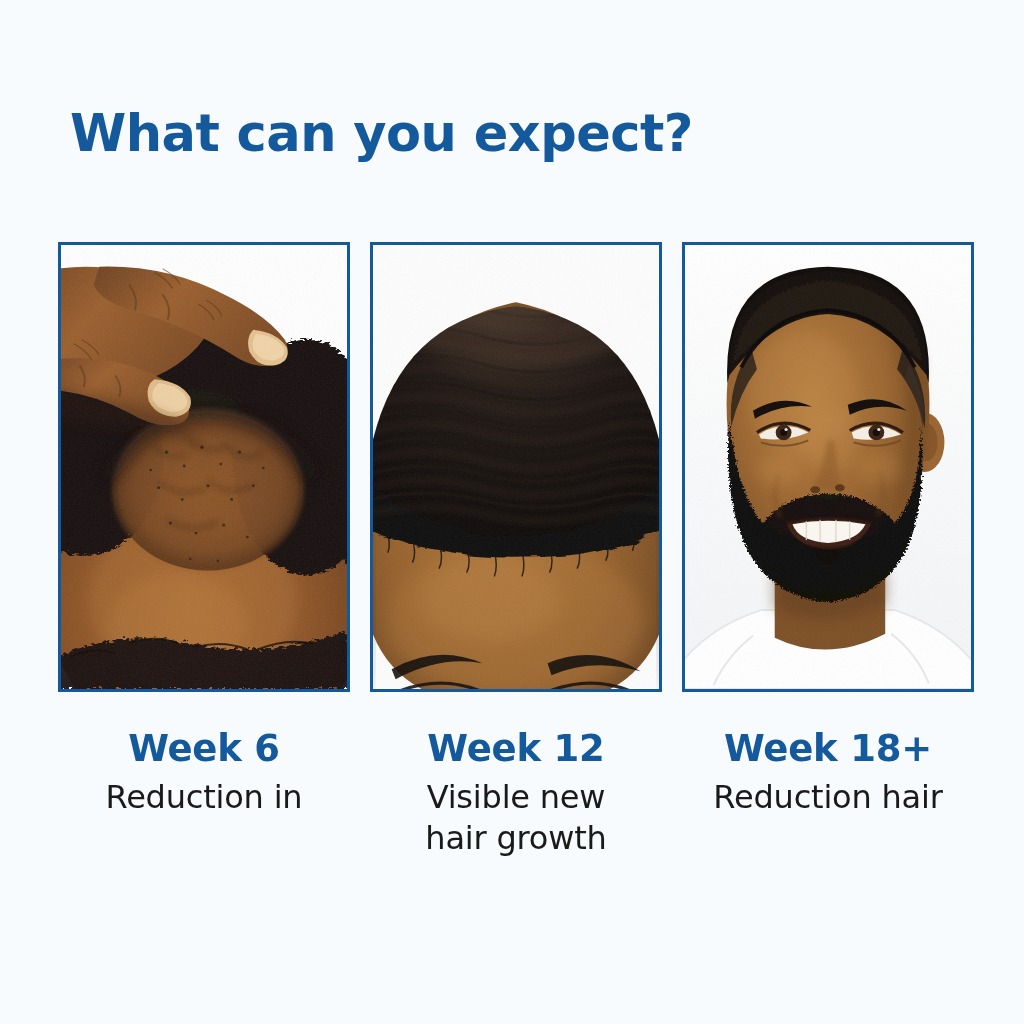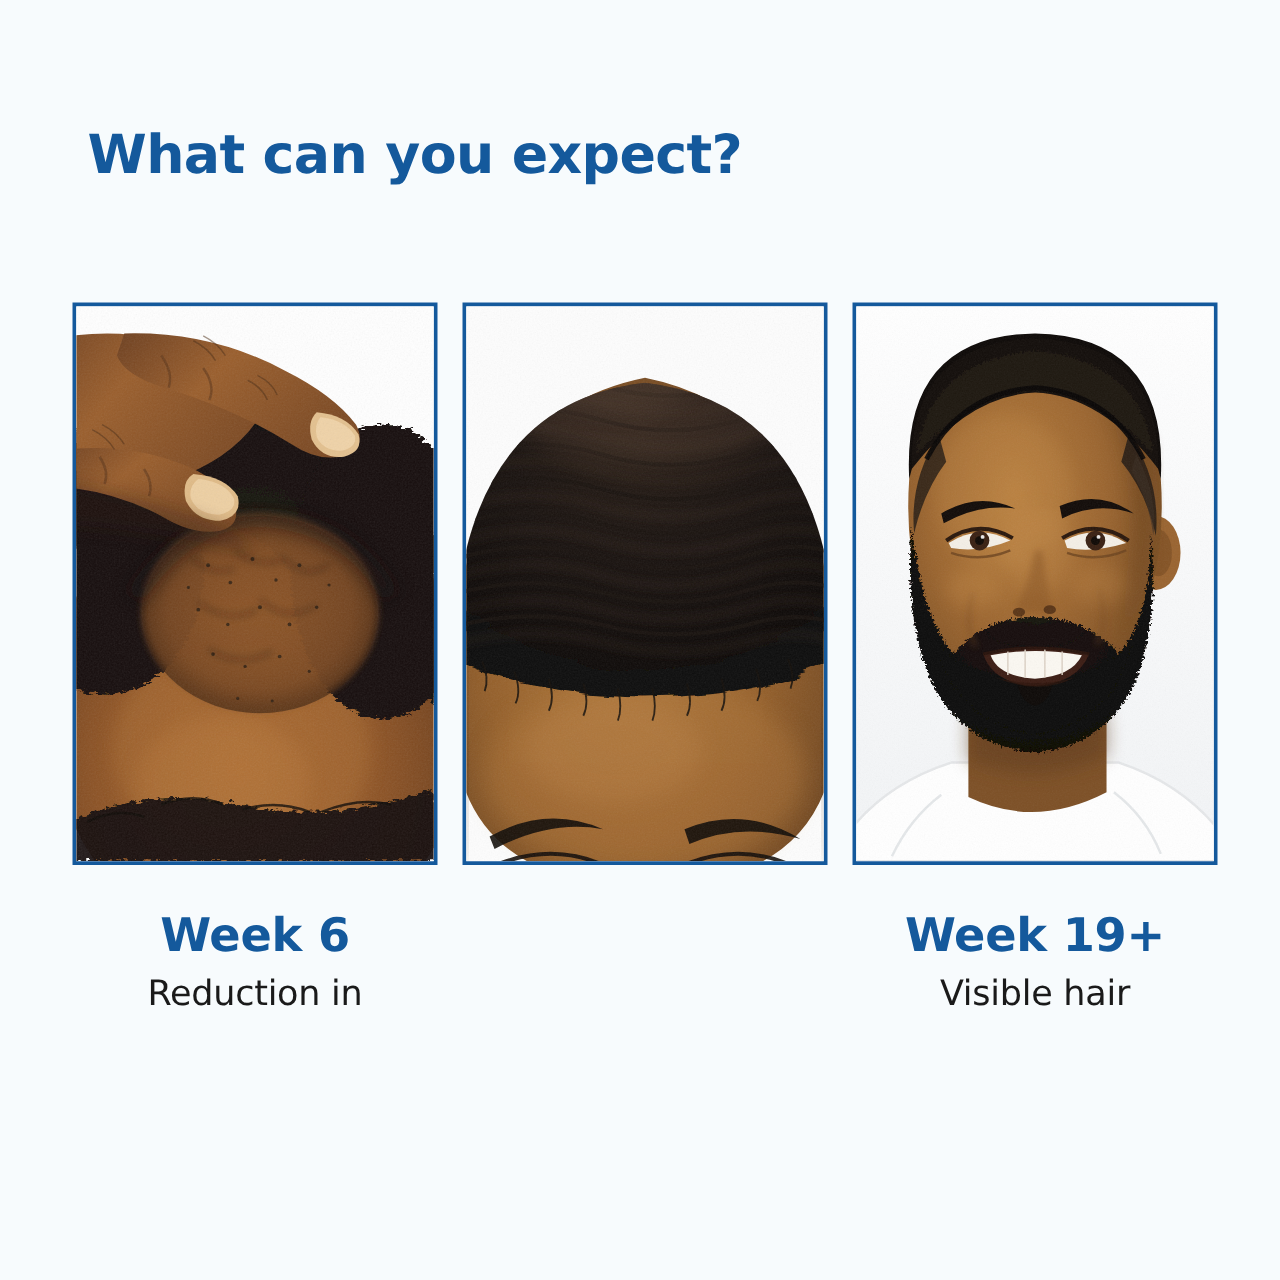--- a/index.html
+++ b/index.html
@@ -16,7 +16,7 @@
     position:absolute;
     left:70px; top:74px;
     width:880px;
-    font-size:43px;
+    font-size:51px;
     font-weight:bold;
     letter-spacing:-0.5px;
     color:#14599c;

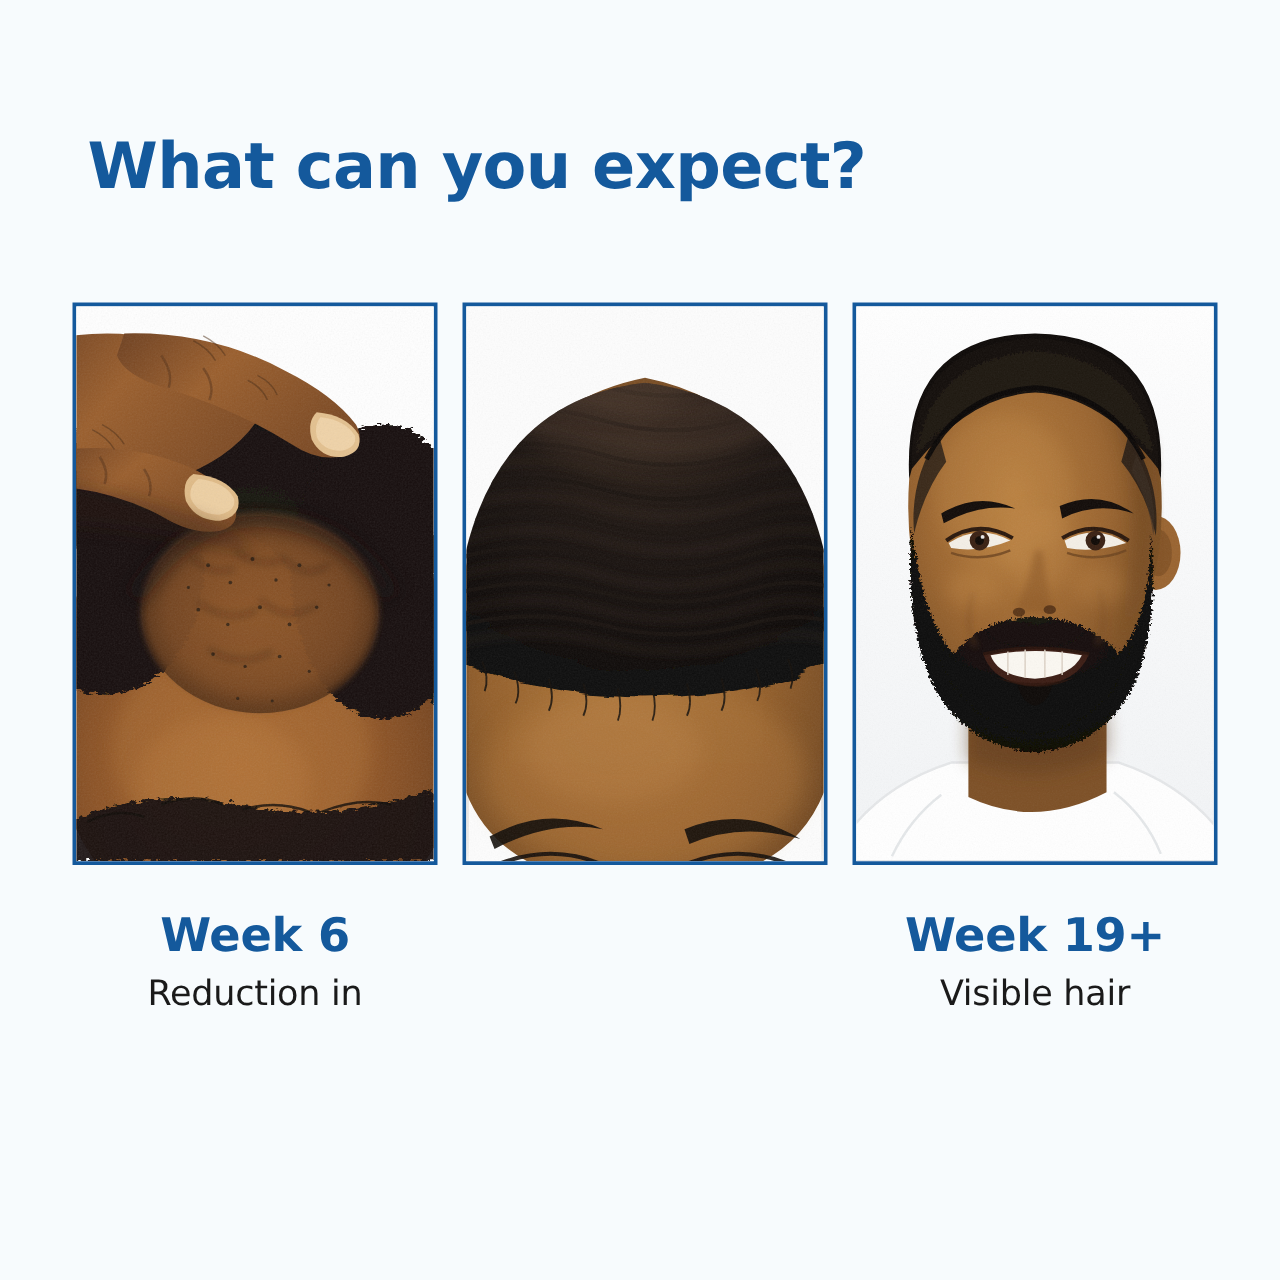--- a/index.html
+++ b/index.html
@@ -346,6 +346,13 @@
           </g>
         </svg>
       </div>
+      <div class="caption">
+        <div class="week">Week 12</div>
+        <div class="desc">
+          <div>Visible new</div>
+          <div>hair growth</div>
+        </div>
+      </div>
     </div>
 
     <div class="card">

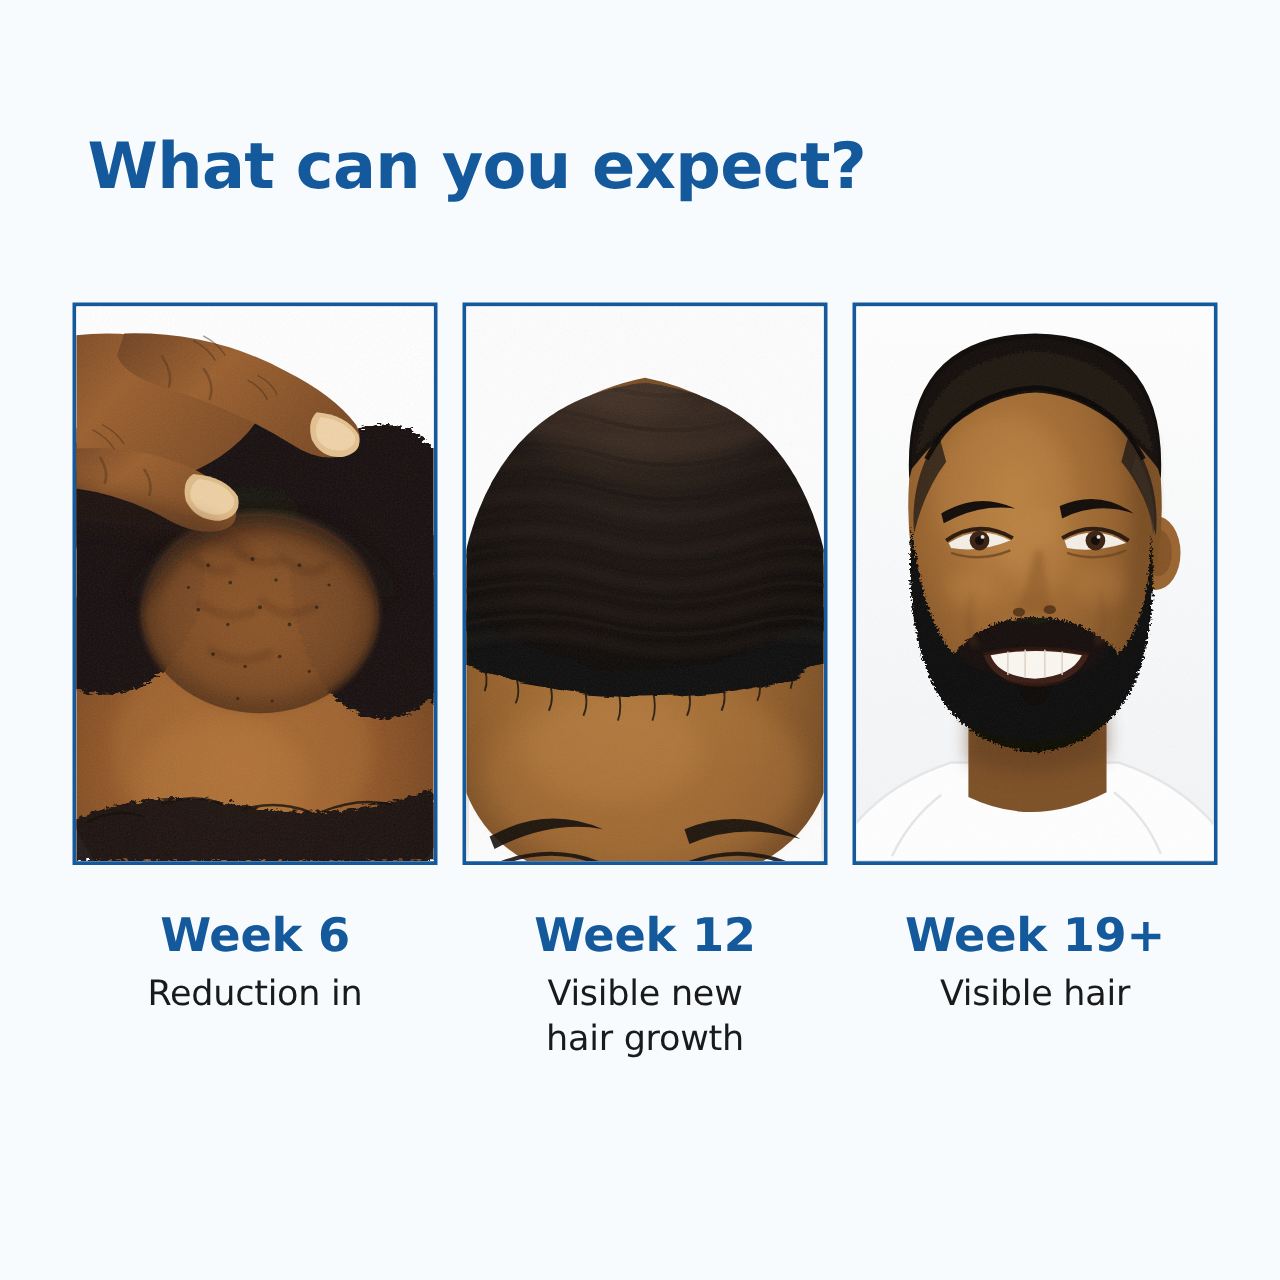--- a/index.html
+++ b/index.html
@@ -502,7 +502,7 @@
         </svg>
       </div>
       <div class="caption">
-        <div class="week">Week 19+</div>
+        <div class="week">Week 18+</div>
         <div class="desc">
           <div>Visible hair</div>
         </div>

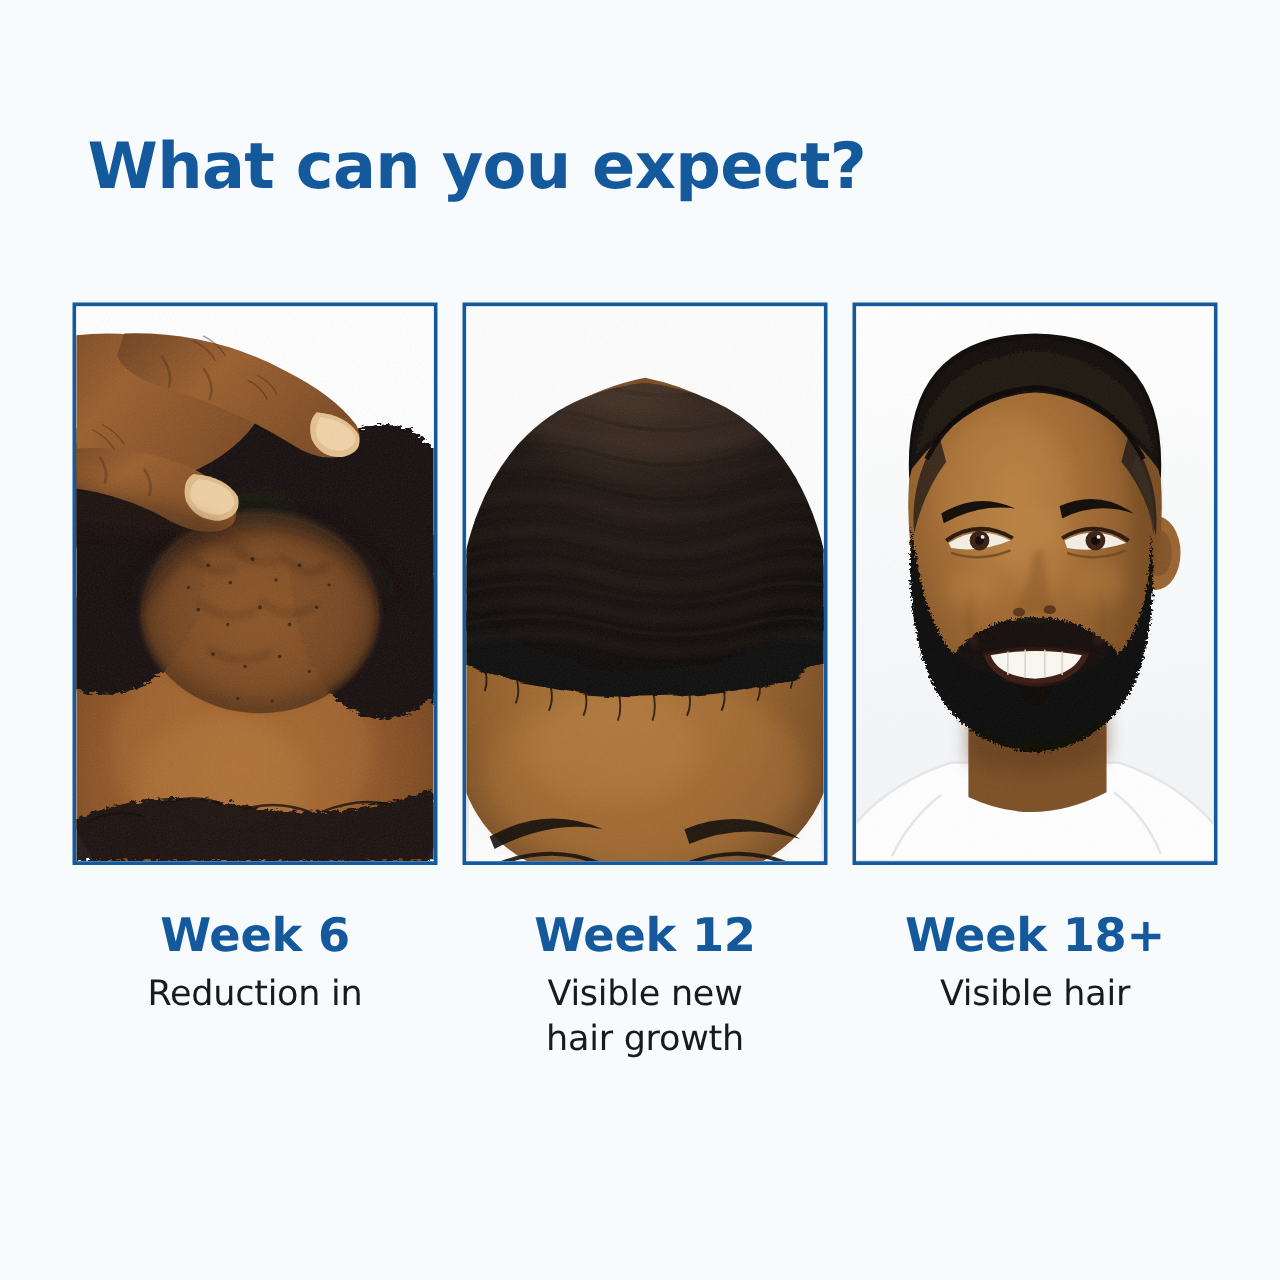--- a/index.html
+++ b/index.html
@@ -56,7 +56,7 @@
   }
   .desc{
     margin-top:8px;
-    font-size:28px;
+    font-size:32px;
     font-weight:400;
     color:#1a1a1a;
     line-height:1.28;

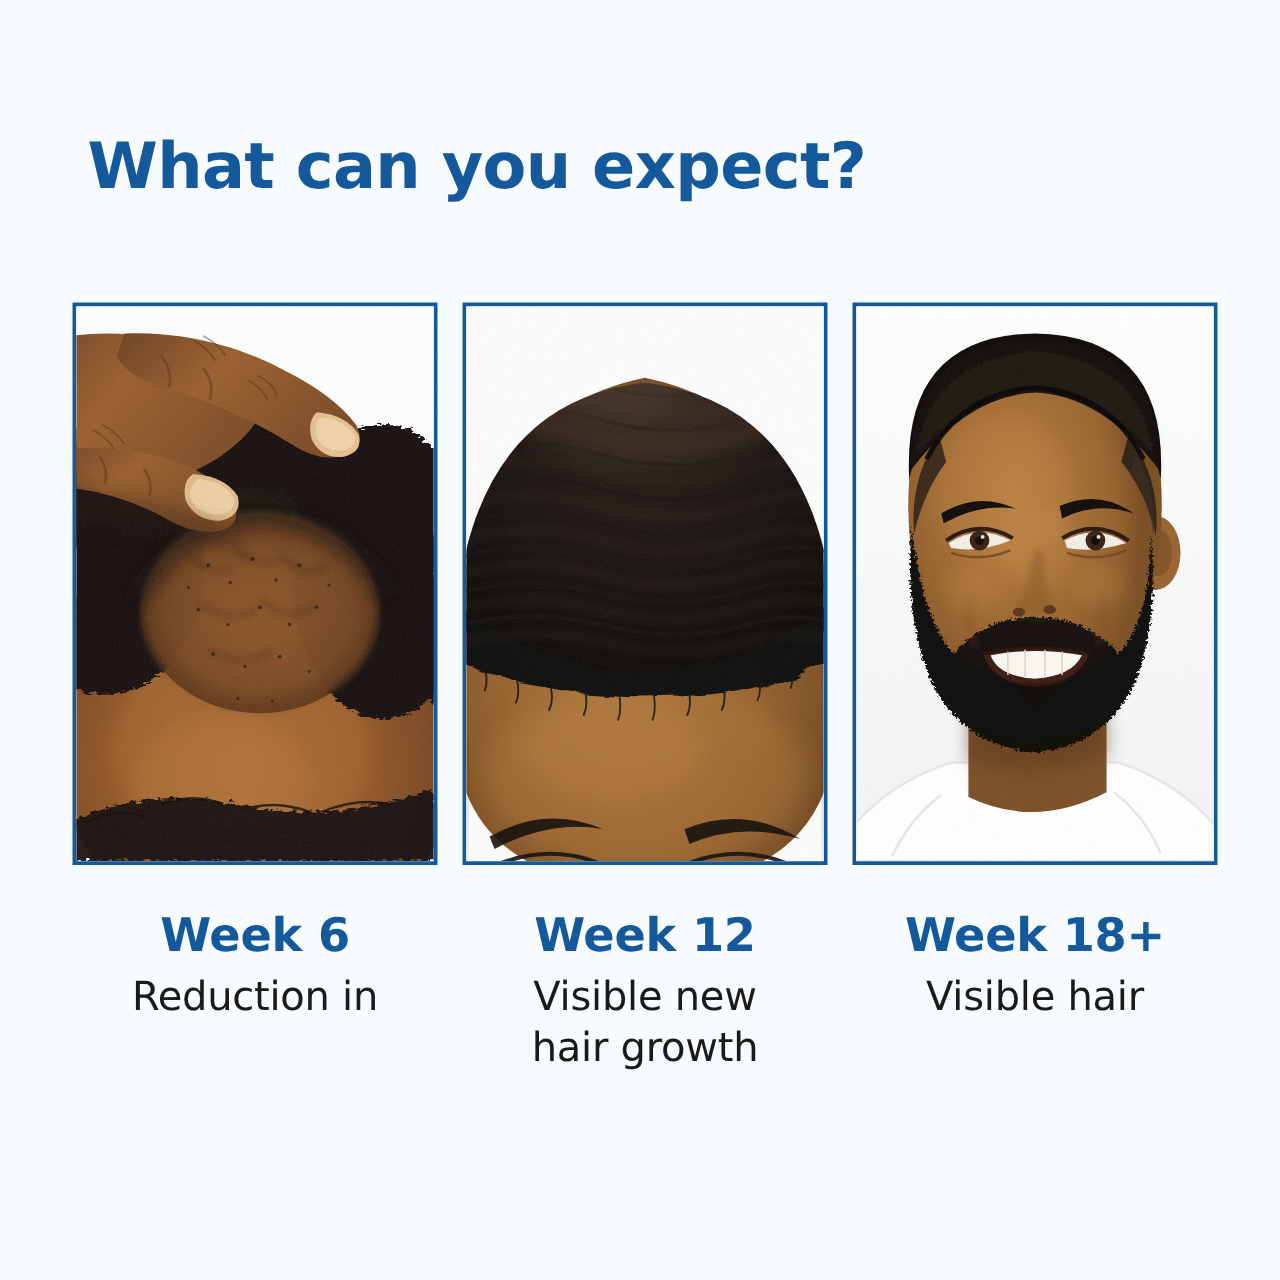--- a/index.html
+++ b/index.html
@@ -504,7 +504,7 @@
       <div class="caption">
         <div class="week">Week 18+</div>
         <div class="desc">
-          <div>Visible hair</div>
+          <div>Reduction hair</div>
         </div>
       </div>
     </div>

